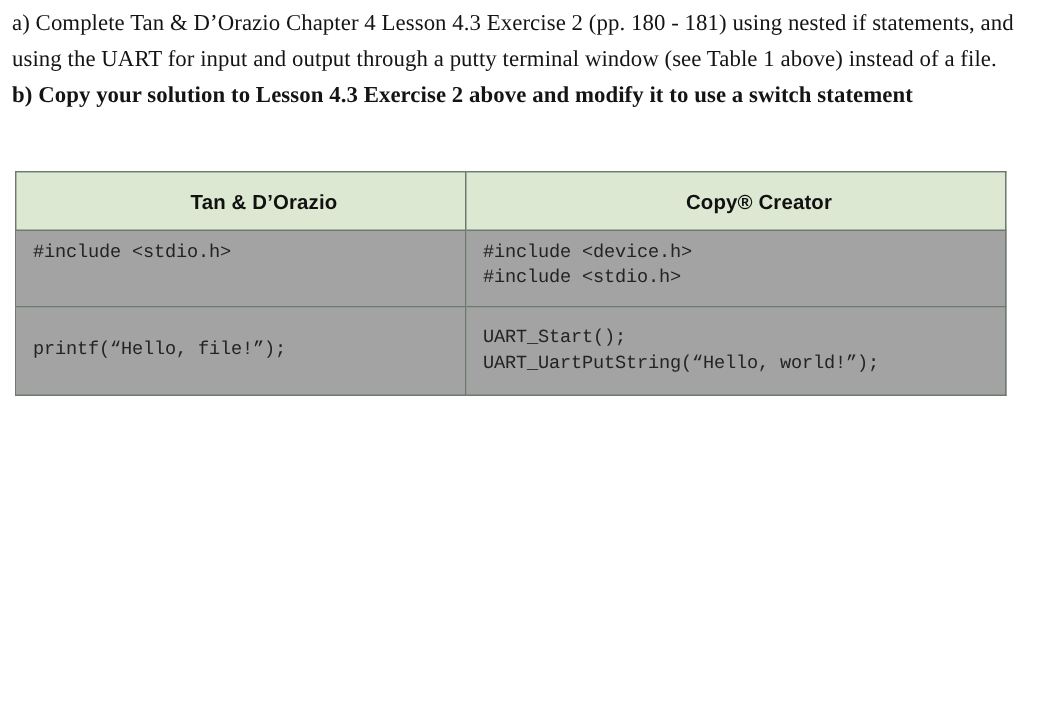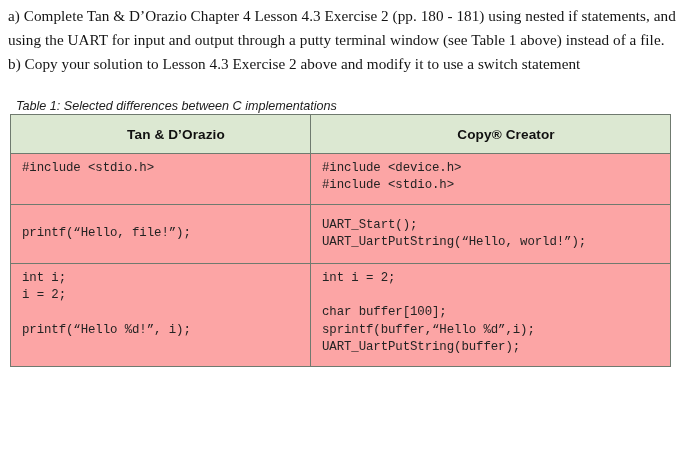--- a/index.html
+++ b/index.html
@@ -38,7 +38,7 @@
     letter-spacing: 0.05px;
     margin: 0;
   }
-  .para + .para { margin-top: 0; }
+  .para + .para { margin-top: 0; font-weight: bold; }
 
   
   .table-caption {

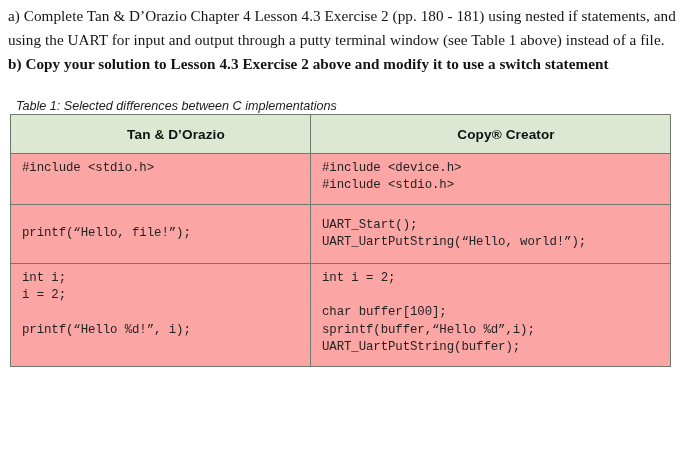--- a/index.html
+++ b/index.html
@@ -121,7 +121,6 @@
     <p class="para">b) Copy your solution to Lesson 4.3 Exercise 2 above and modify it to use a switch statement</p>
   </div>
 
-  <div class="table-caption">Table 1: Selected differences between C implementations</div>
 
   <table class="diff-table">
     <colgroup>

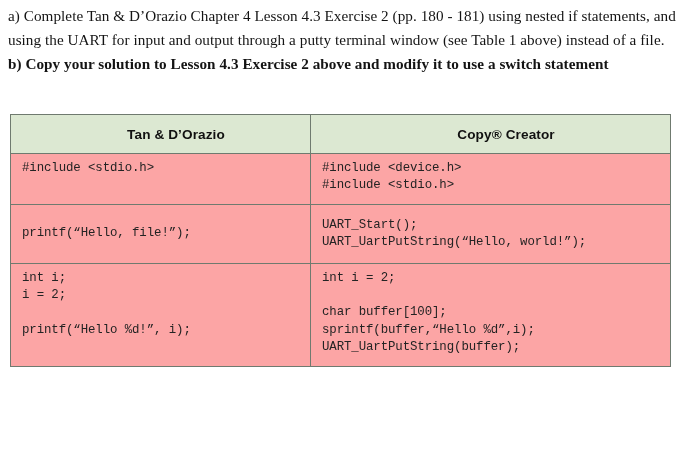--- a/index.html
+++ b/index.html
@@ -70,7 +70,7 @@
     border: 1.4px solid #6f7a6f;
     padding: 0;
     vertical-align: top;
-    background: #fca5a5;
+    background: #a3a3a3;
   }
 
   .diff-table thead th {

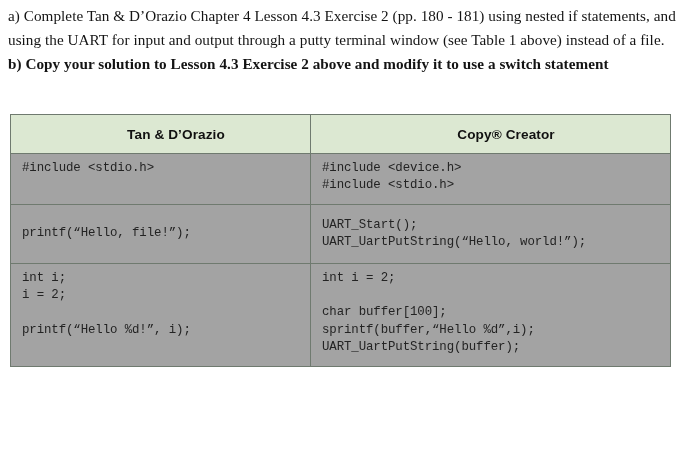--- a/index.html
+++ b/index.html
@@ -159,21 +159,6 @@
         </td>
       </tr>
 
-      <tr class="row-3">
-        <td>
-          <code class="cell">int i;
-i = 2;
-
-printf(“Hello %d!”, i);</code>
-        </td>
-        <td>
-          <code class="cell">int i = 2;
-
-char buffer[100];
-sprintf(buffer,“Hello %d”,i);
-UART_UartPutString(buffer);</code>
-        </td>
-      </tr>
 
 
     </tbody>

